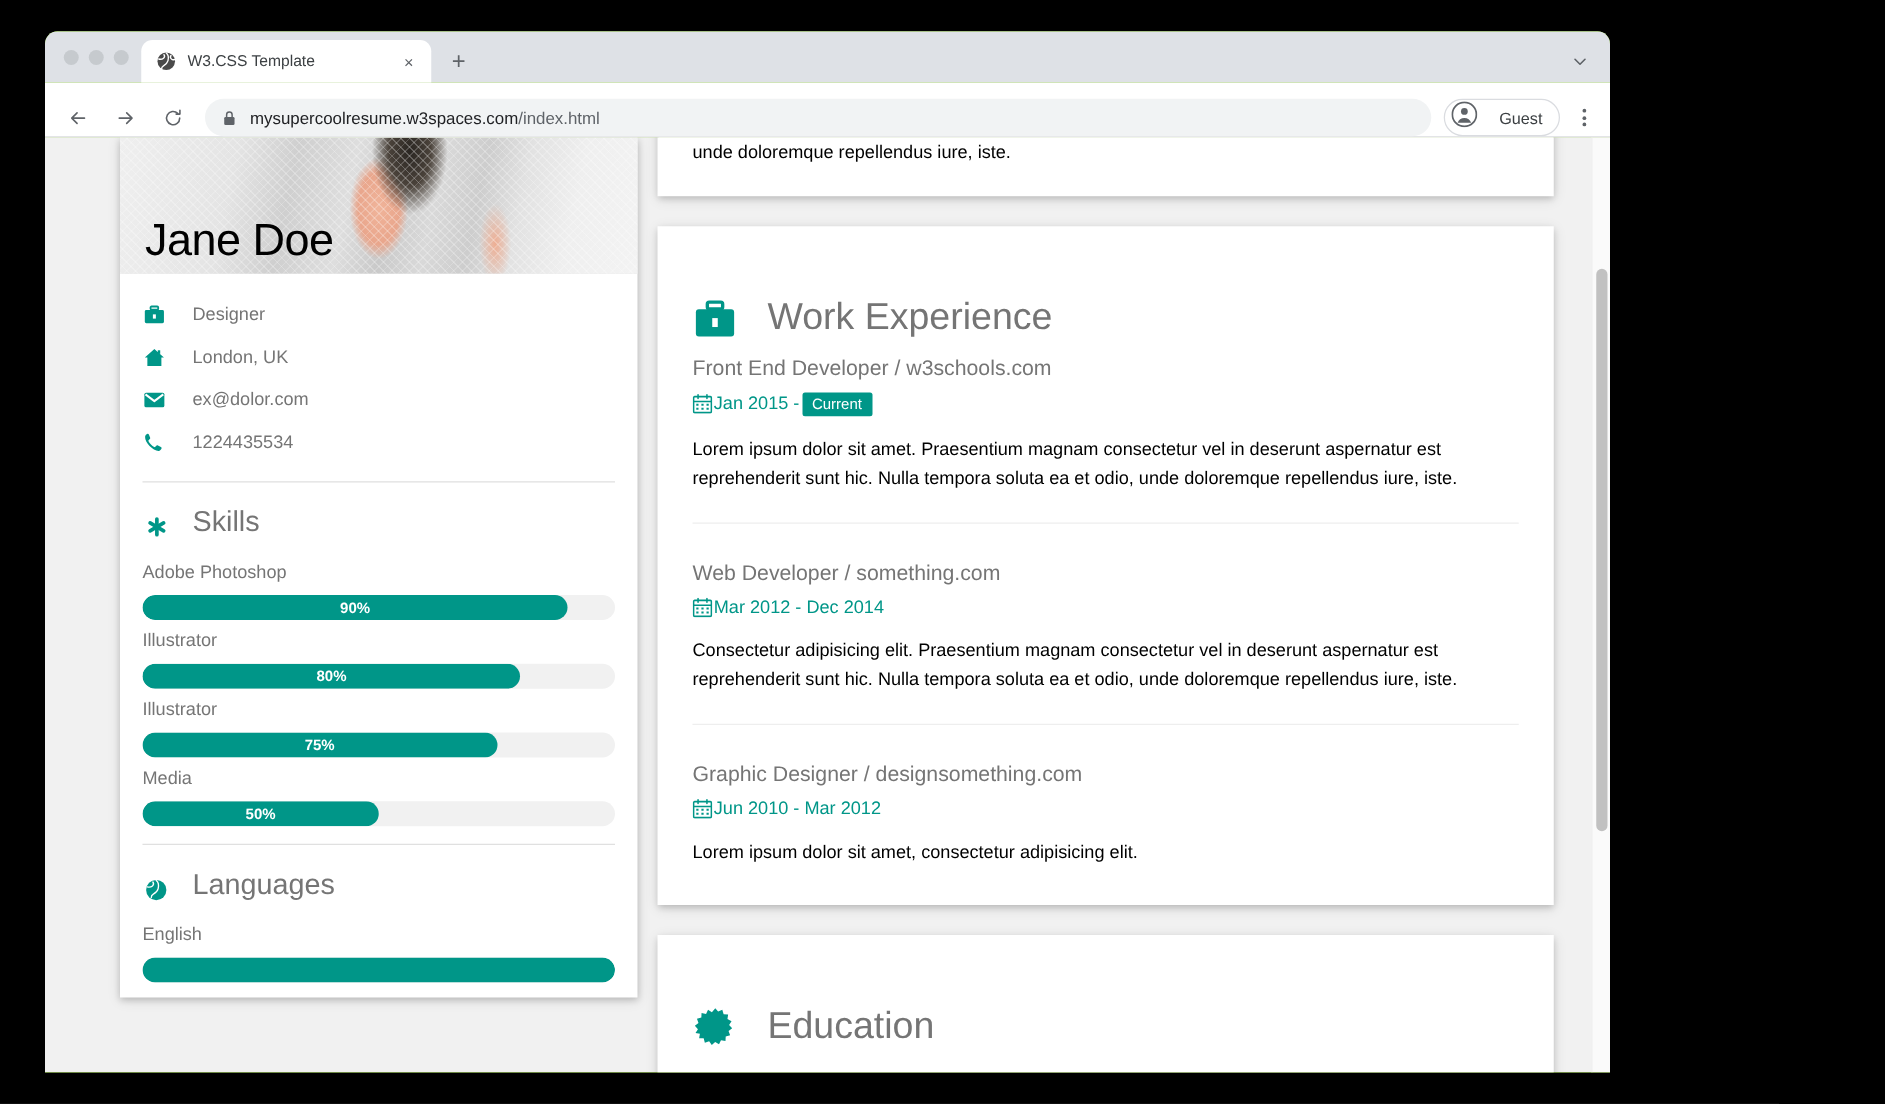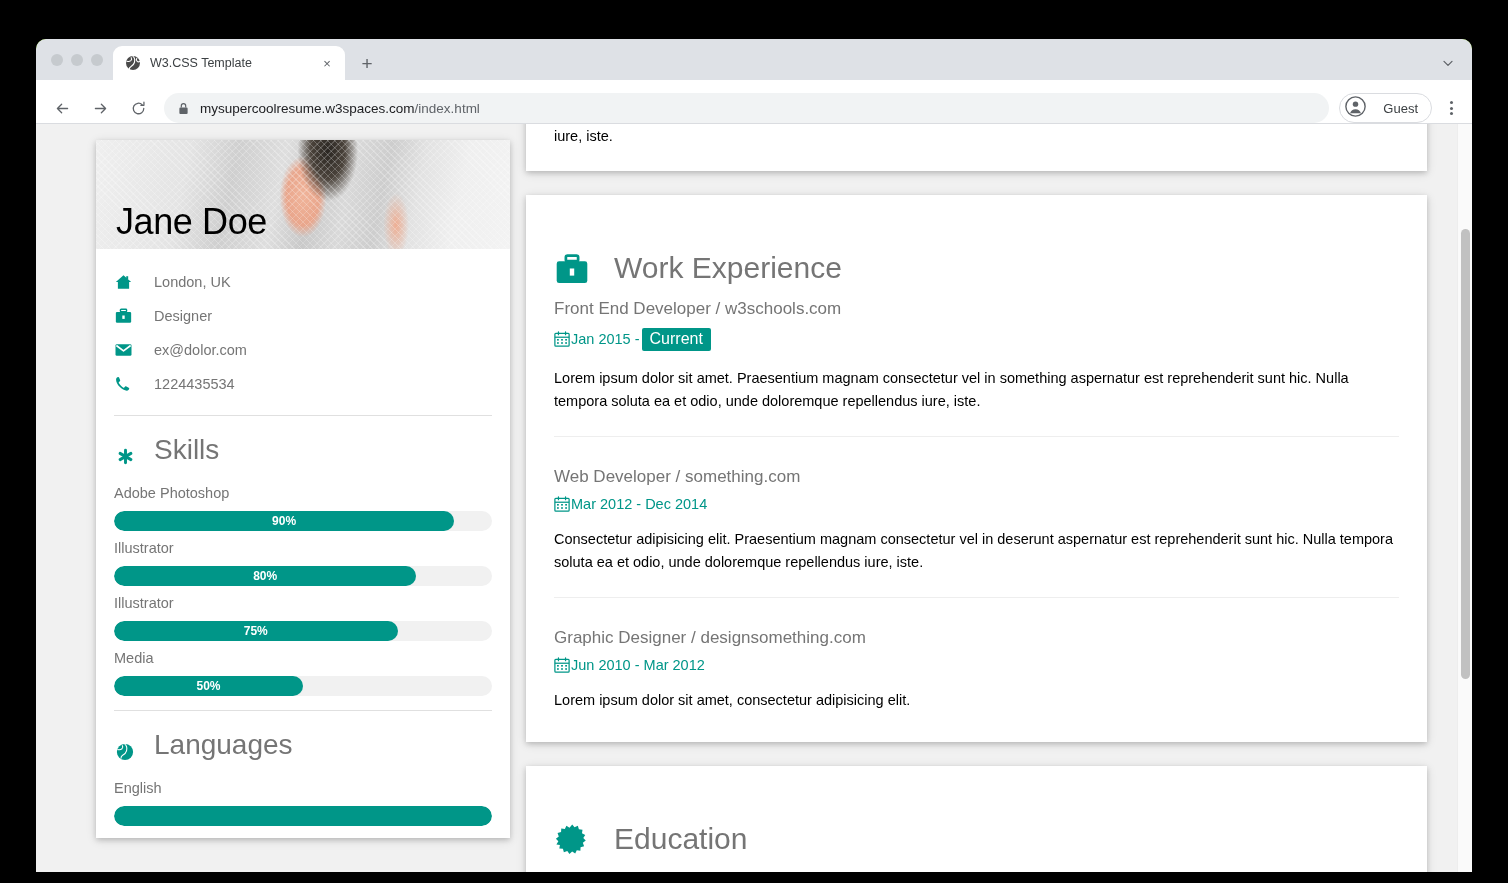--- a/index.html
+++ b/index.html
@@ -13,8 +13,8 @@
   
   .browser-window {
     position: absolute;
-    left: 36px; top: 39px;
-    width: 1436px; height: 833px;
+    left: 36px; top: 25px;
+    width: 1252px; height: 833px;
     background: #84cc16;
     border-radius: 10px 10px 0 0;
     overflow: hidden;

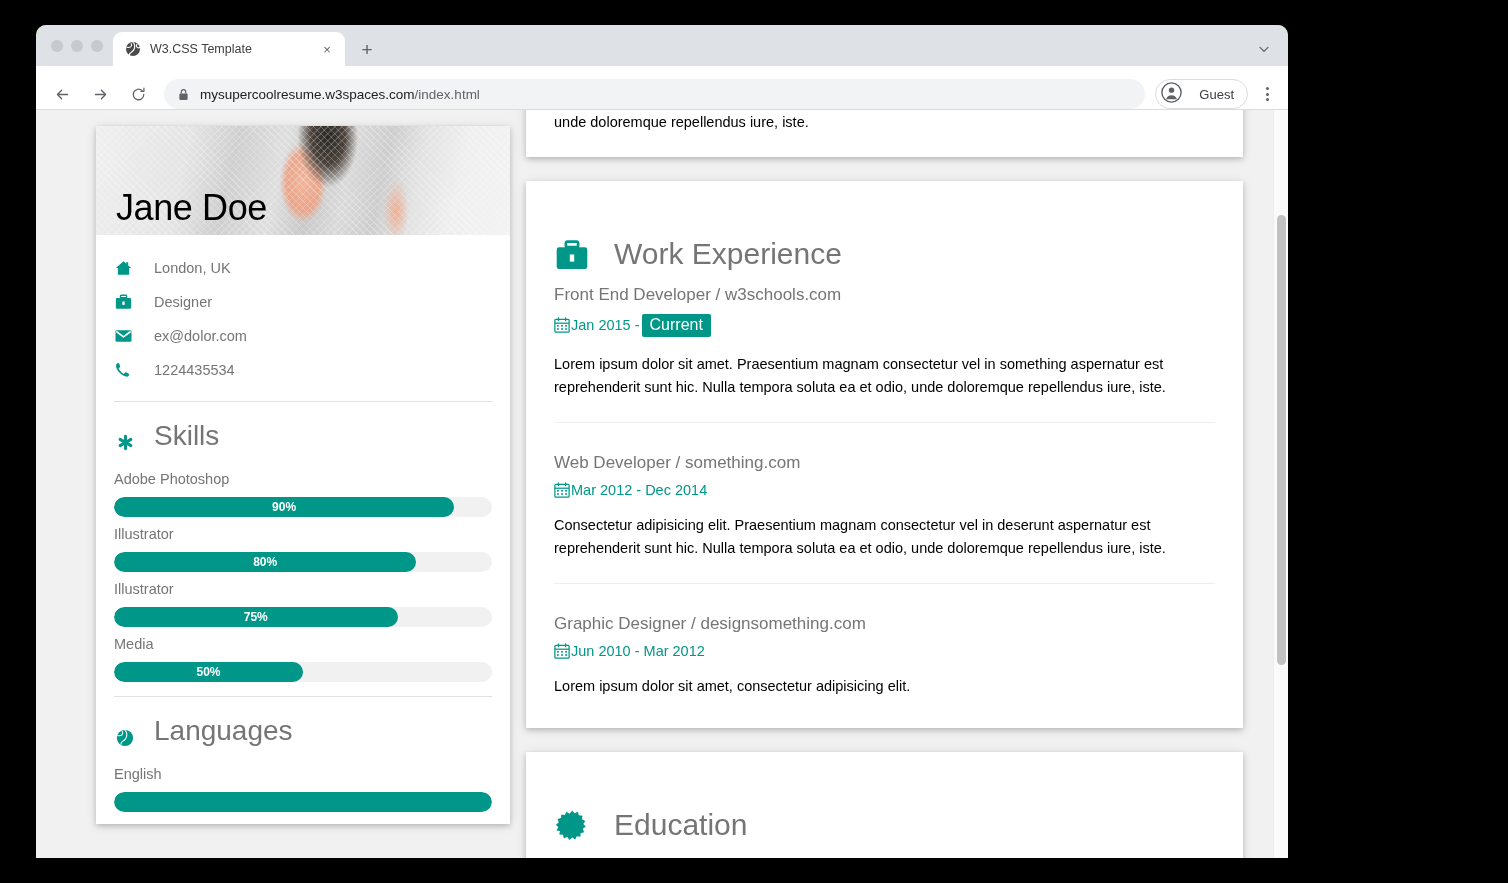--- a/index.html
+++ b/index.html
@@ -126,7 +126,6 @@
   .card {
     background: #ffffff;
     box-shadow: 0 2px 5px 0 rgba(0,0,0,0.16), 0 2px 10px 0 rgba(0,0,0,0.12);
-    margin-top: 16px;
   }
 
   

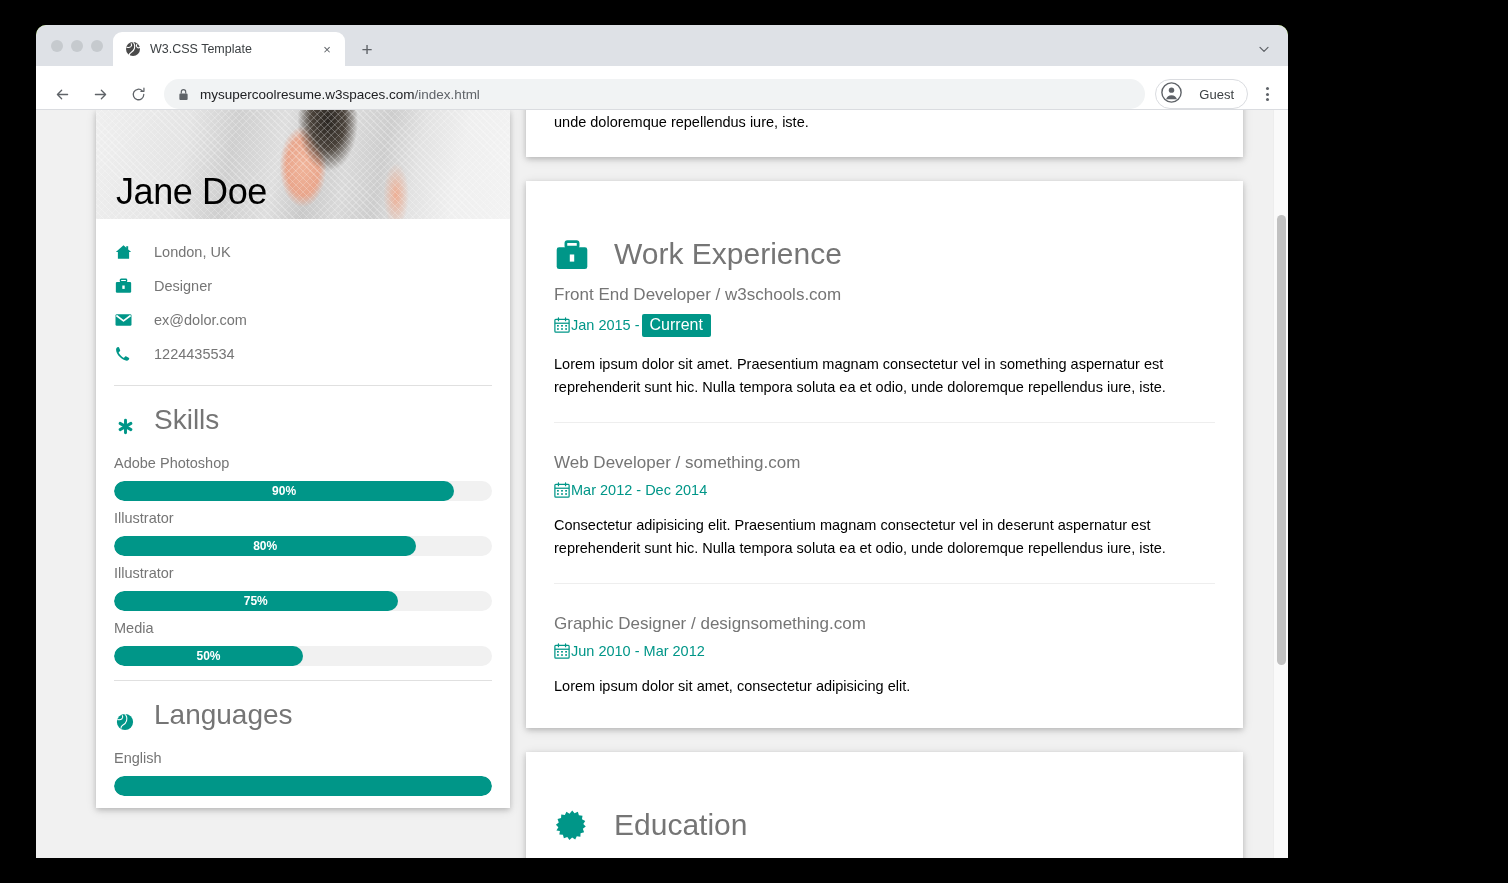--- a/index.html
+++ b/index.html
@@ -350,21 +350,21 @@
               <li class="contact-item">
                 <span class="contact-icon">
                   <svg viewBox="0 0 20 18" width="17" height="16">
-                    <path d="M10 1L1 9h2.4v8h13.2V9H19L10 1z" fill="currentColor"></path>
-                    <rect x="13.2" y="2.2" width="2.3" height="3.4" fill="currentColor"></rect>
-                  </svg>
-                </span>
-                <span>London, UK</span>
+                    <rect x="6.4" y="1" width="7.2" height="3" rx="0.9" fill="none" stroke="currentColor" stroke-width="1.7"></rect>
+                    <rect x="1" y="4.2" width="18" height="12.6" rx="1.4" fill="currentColor"></rect>
+                    <rect x="8.6" y="8.4" width="2.8" height="4" fill="#ffffff"></rect>
+                  </svg>
+                </span>
+                <span>Designer</span>
               </li>
               <li class="contact-item">
                 <span class="contact-icon">
                   <svg viewBox="0 0 20 18" width="17" height="16">
-                    <rect x="6.4" y="1" width="7.2" height="3" rx="0.9" fill="none" stroke="currentColor" stroke-width="1.7"></rect>
-                    <rect x="1" y="4.2" width="18" height="12.6" rx="1.4" fill="currentColor"></rect>
-                    <rect x="8.6" y="8.4" width="2.8" height="4" fill="#ffffff"></rect>
-                  </svg>
-                </span>
-                <span>Designer</span>
+                    <path d="M10 1L1 9h2.4v8h13.2V9H19L10 1z" fill="currentColor"></path>
+                    <rect x="13.2" y="2.2" width="2.3" height="3.4" fill="currentColor"></rect>
+                  </svg>
+                </span>
+                <span>London, UK</span>
               </li>
               <li class="contact-item">
                 <span class="contact-icon">

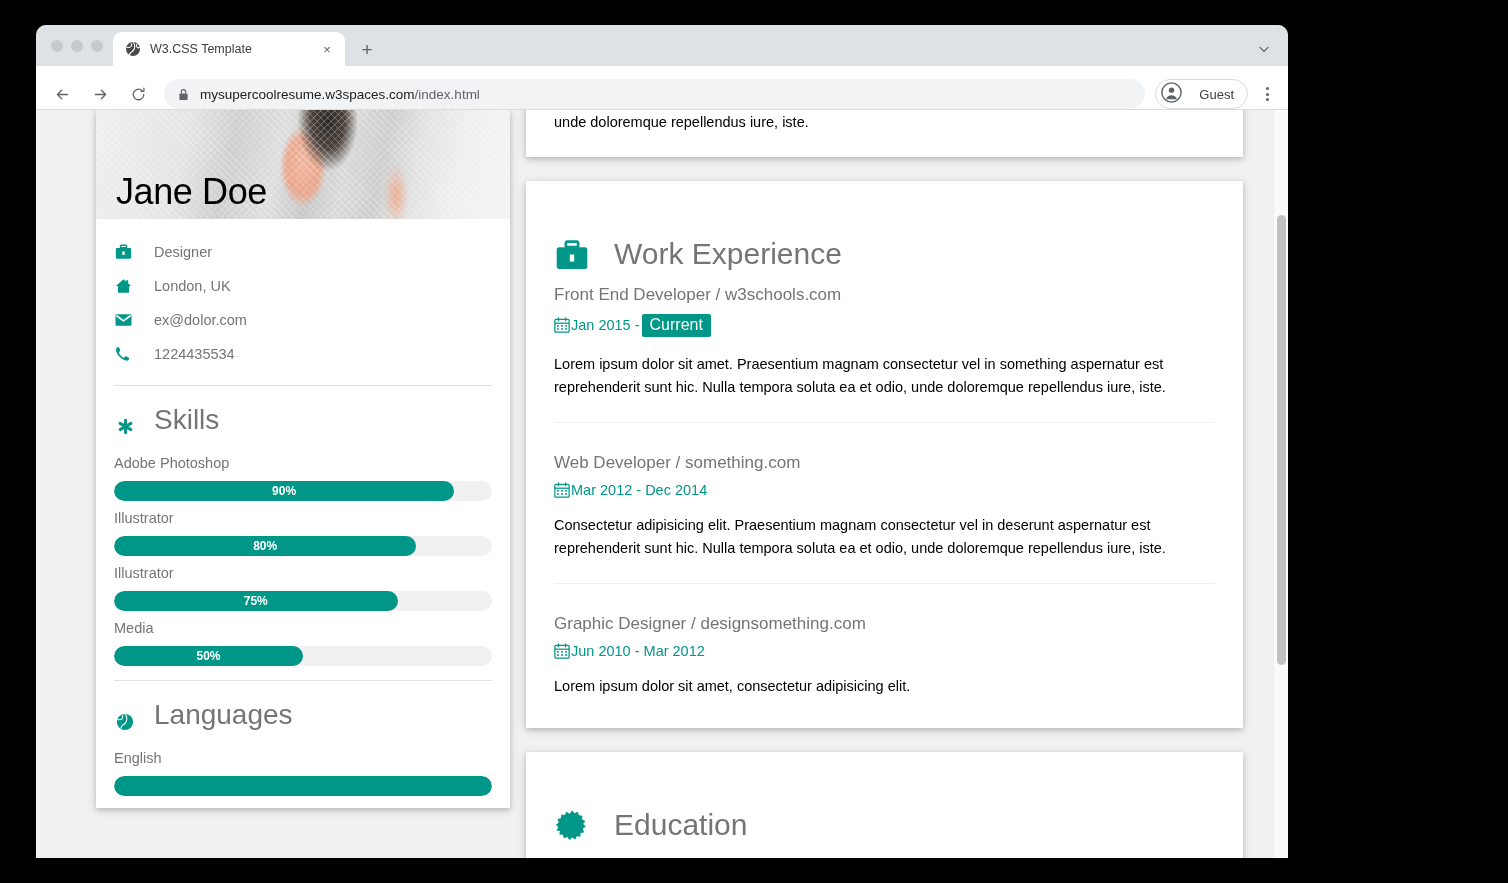--- a/index.html
+++ b/index.html
@@ -227,7 +227,7 @@
   .badge {
     display: inline-block;
     background: #009688; color: #ffffff;
-    font-size: 16px;
+    font-size: 12px;
     padding: 2px 8px 3px 8px;
     border-radius: 2px;
     margin-left: 2px;

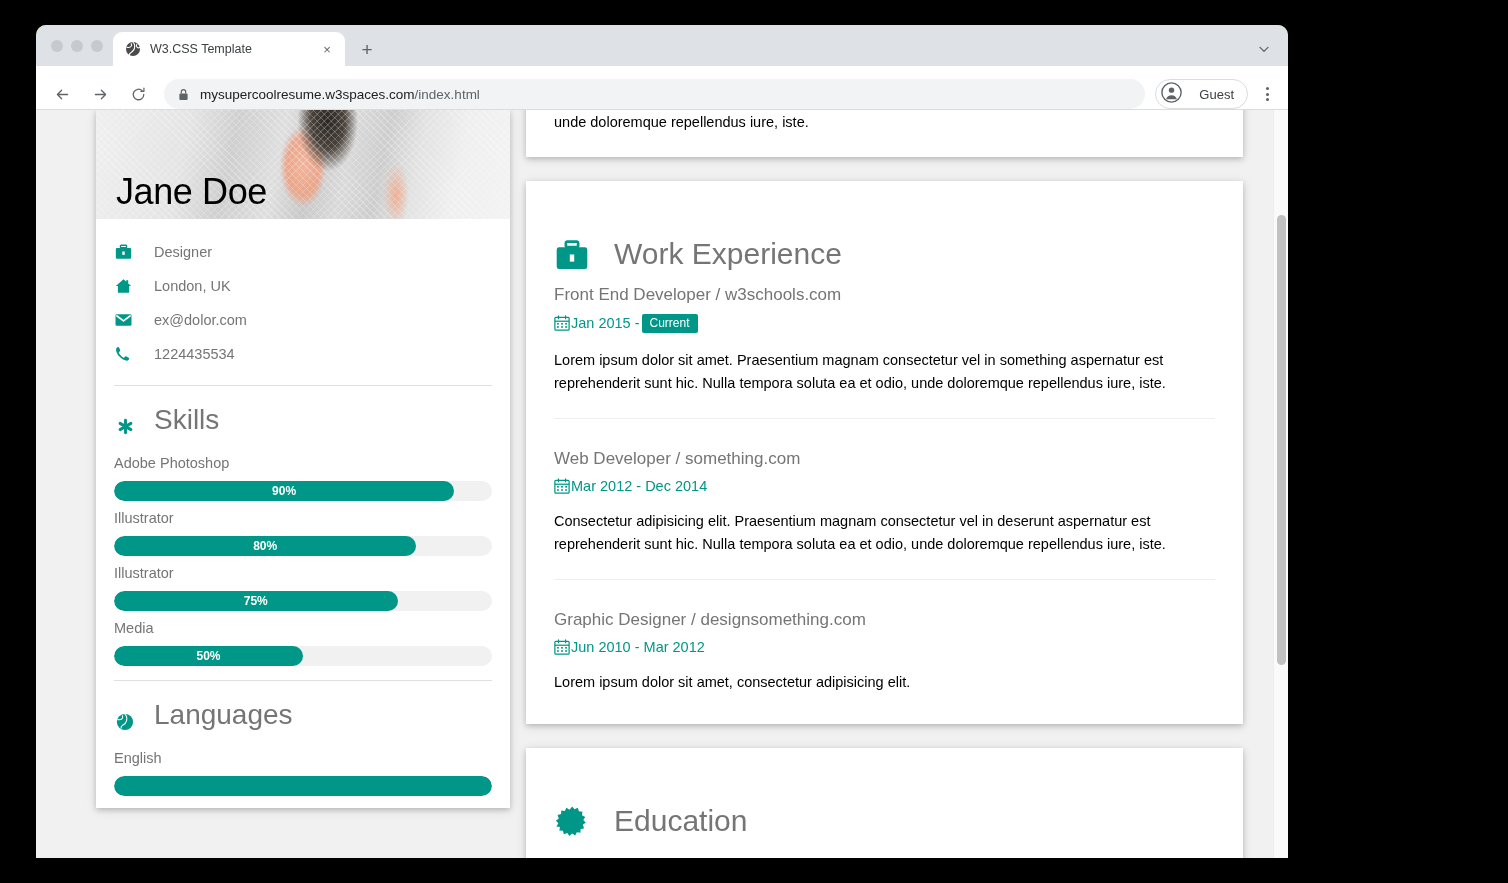--- a/index.html
+++ b/index.html
@@ -491,7 +491,7 @@
                 <span>Jan 2015 -</span>
                 <span class="badge">Current</span>
               </div>
-              <p class="body-text">Lorem ipsum dolor sit amet. Praesentium magnam consectetur vel in something aspernatur est reprehenderit sunt hic. Nulla tempora soluta ea et odio, unde doloremque repellendus iure, iste.</p>
+              <p class="body-text">Lorem ipsum dolor sit amet. Praesentium magnam consectetur vel in deserunt aspernatur est reprehenderit sunt hic. Nulla tempora soluta ea et odio, unde doloremque repellendus iure, iste.</p>
             </div>
 
             <div class="job-divider"></div>

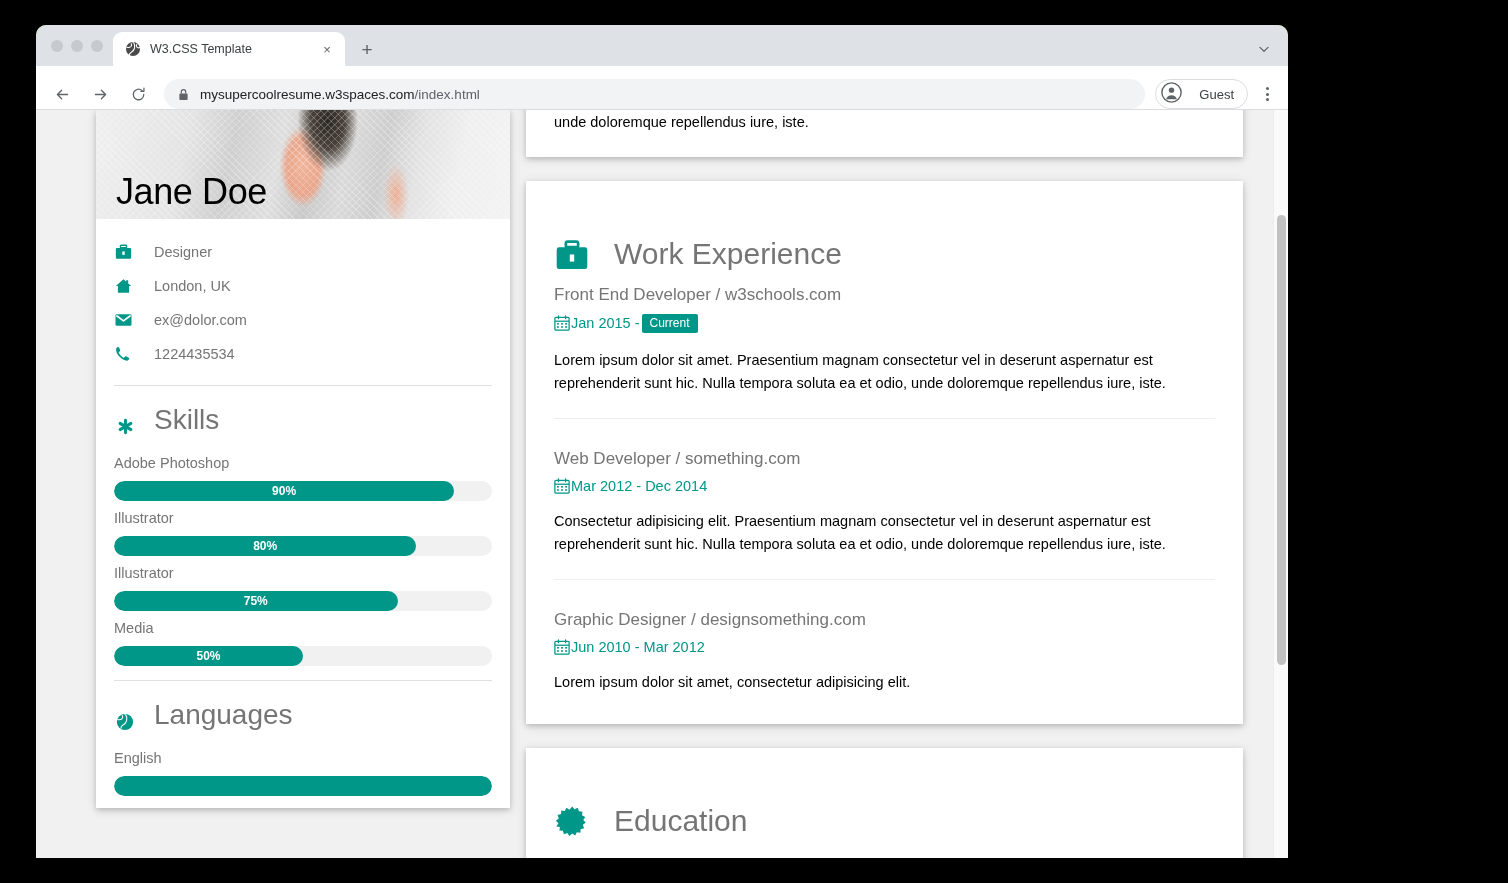--- a/index.html
+++ b/index.html
@@ -190,7 +190,7 @@
     color: #009688;
   }
   .section-head .sh-title {
-    font-size: 28px; color: #757575; font-weight: normal;
+    font-size: 23px; color: #757575; font-weight: normal;
   }
 
   .skill-label { font-size: 14.5px; color: #757575; padding: 9px 0 10px 0; }

